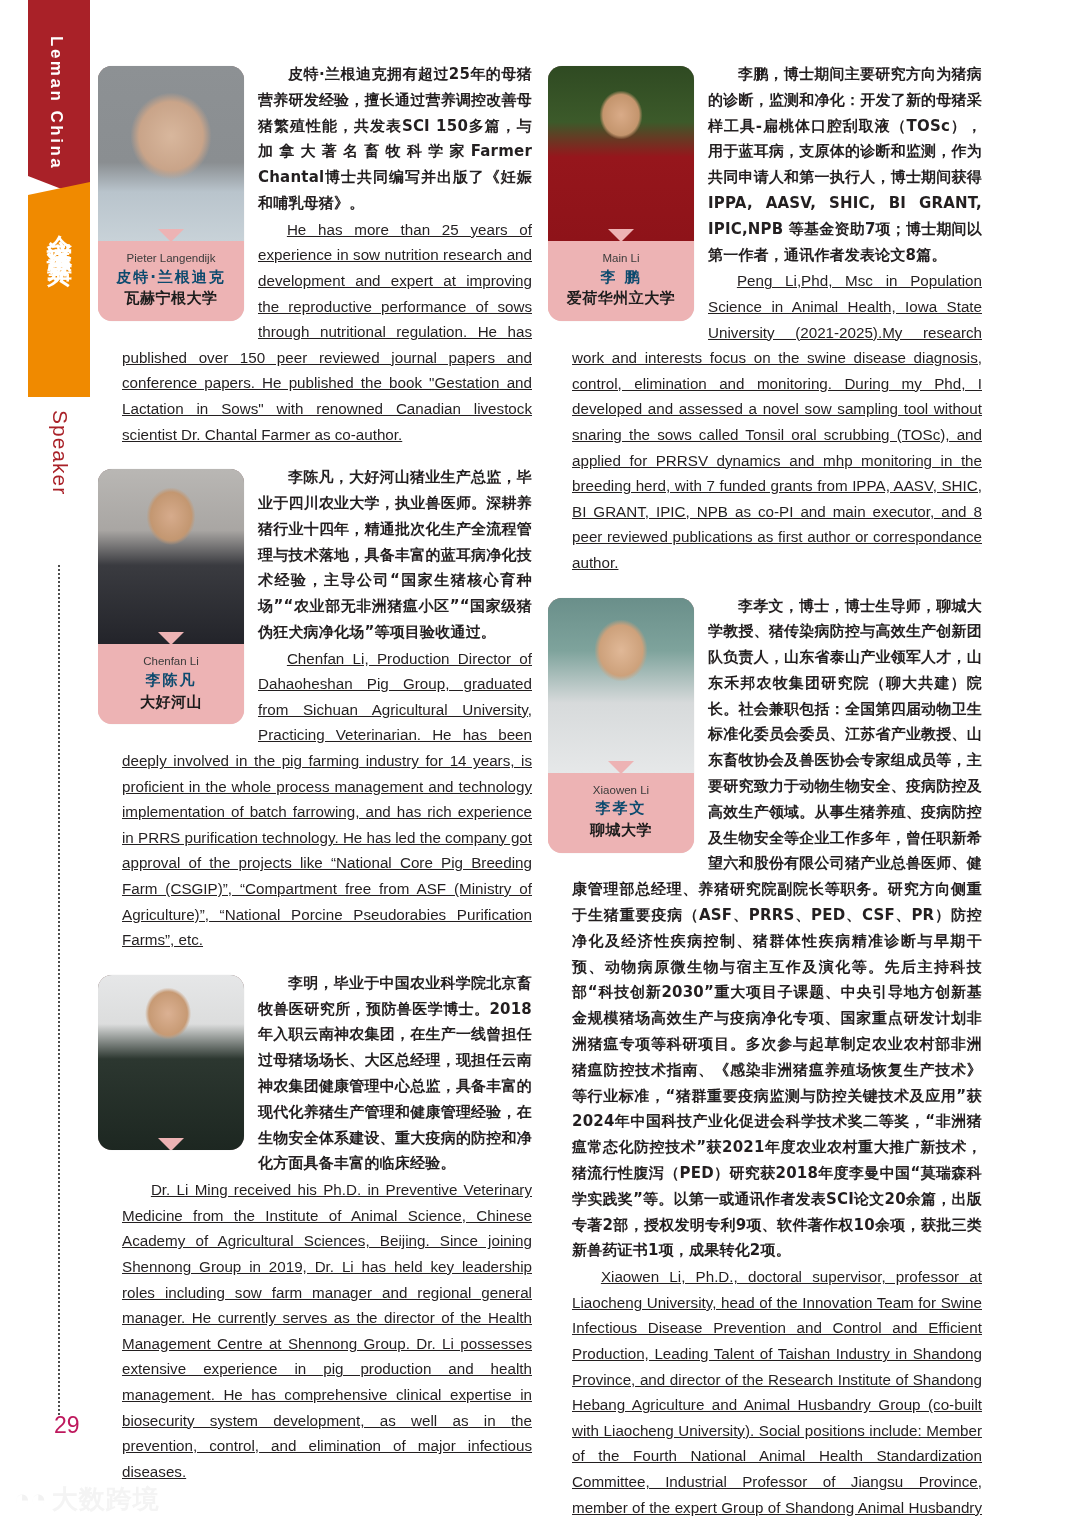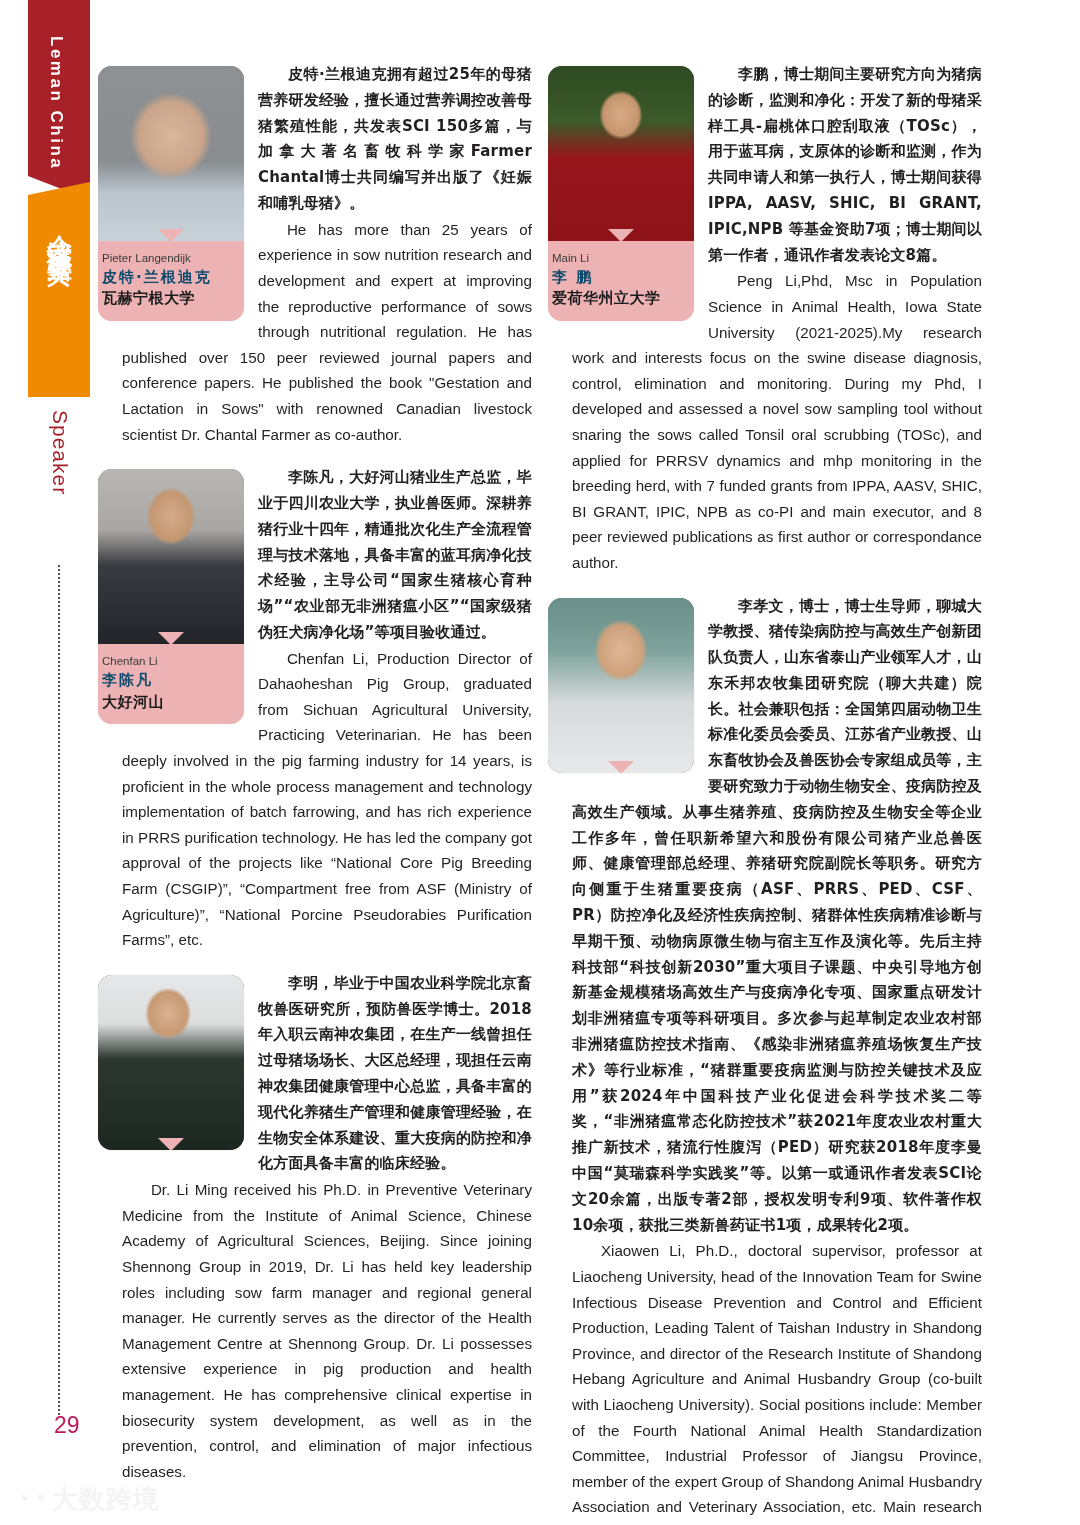--- a/index.html
+++ b/index.html
@@ -144,6 +144,7 @@
   }
   .para.en {
     font-weight: normal;
+    text-decoration: underline;
   }
   .indent { text-indent: 2em; }
   .indent-en { text-indent: 1.9em; }

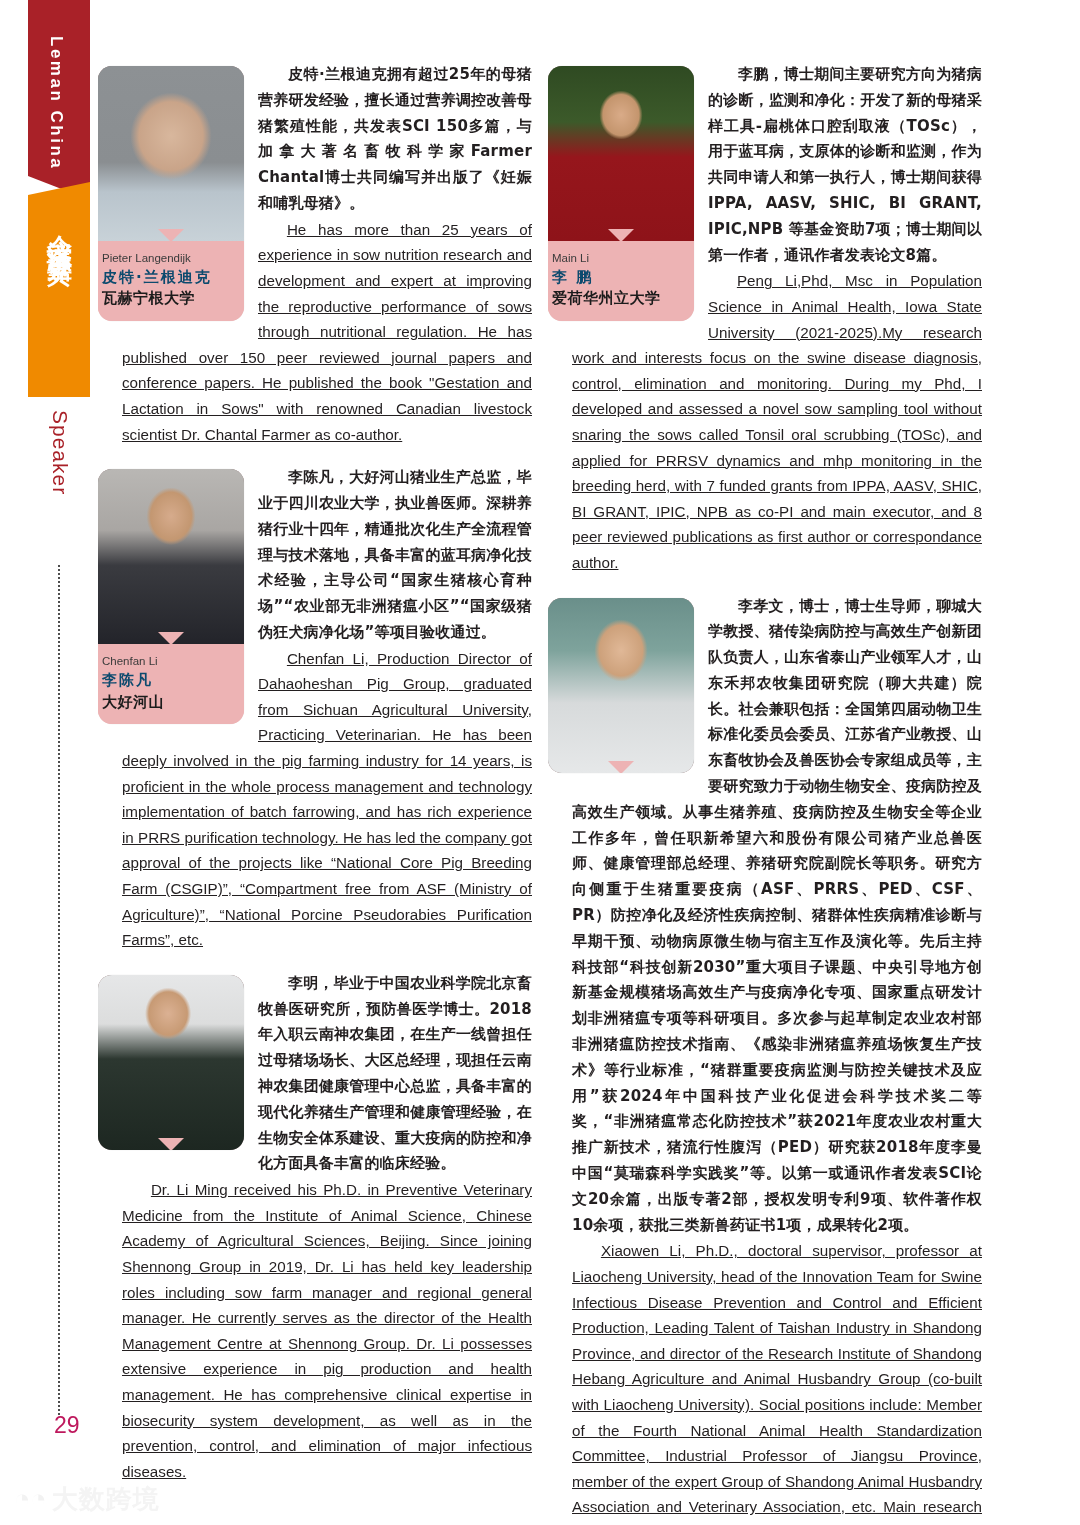--- a/index.html
+++ b/index.html
@@ -184,6 +184,7 @@
   .profile-caption {
     background: #edb3b4;
     padding: 9px 4px 11px;
+    text-align: center;
     line-height: 1.45;
   }
   .cap-en {

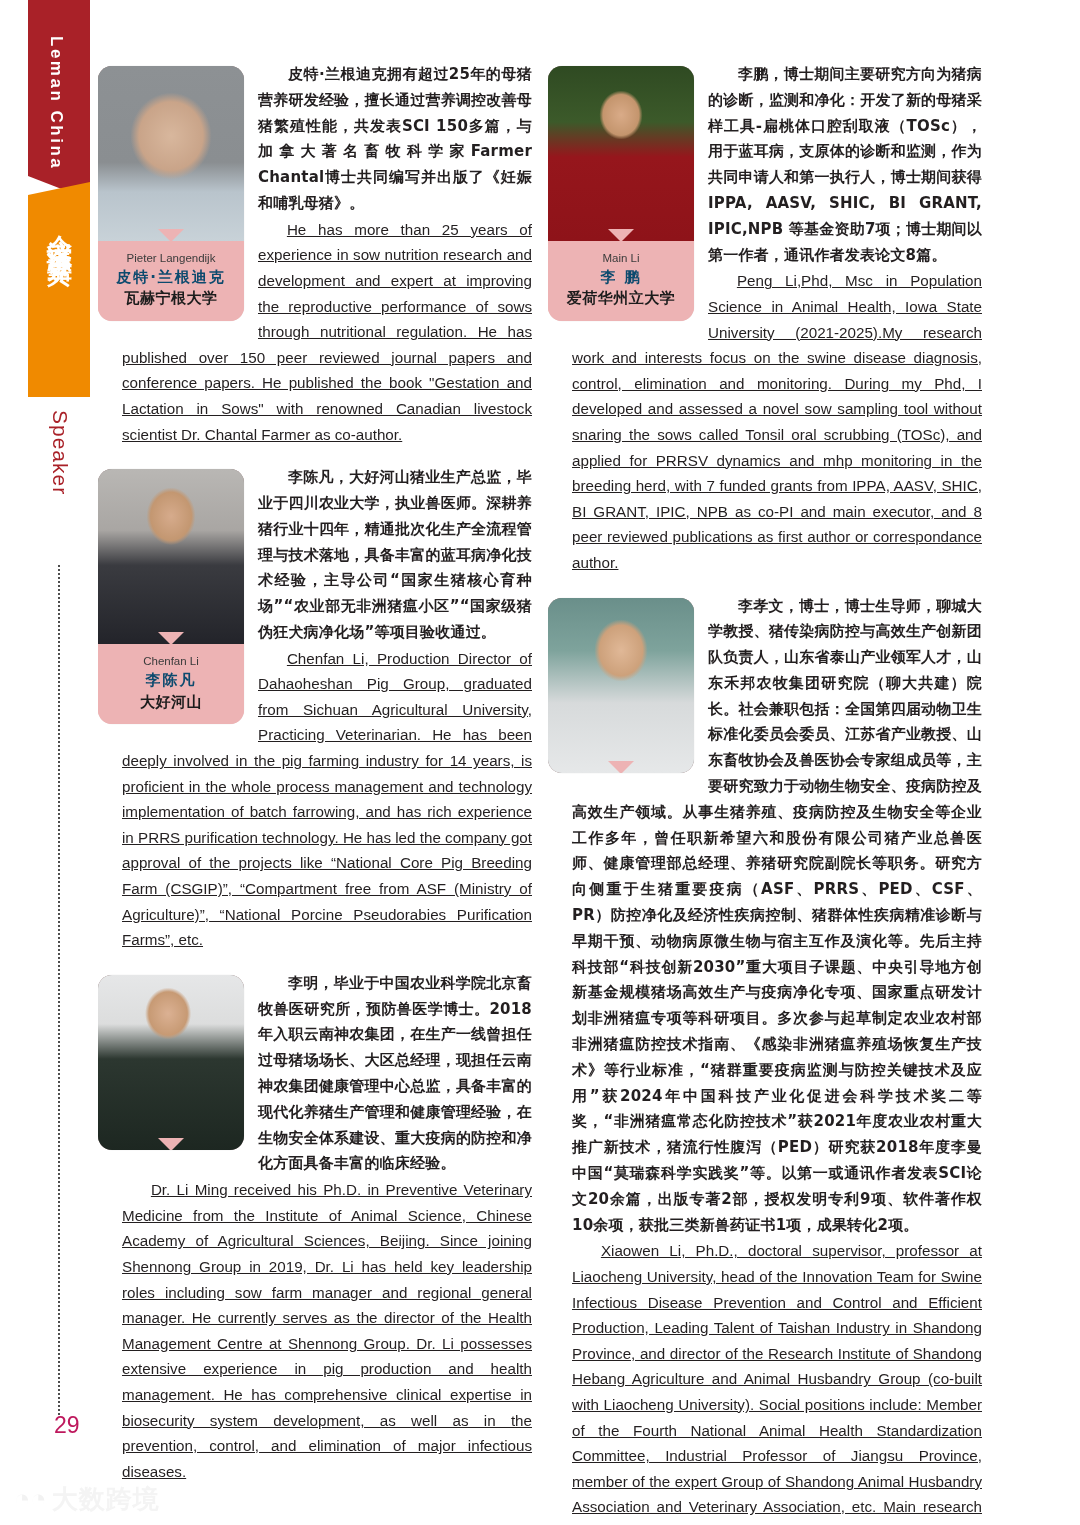--- a/index.html
+++ b/index.html
@@ -335,6 +335,11 @@
           <div class="ph-layer"></div>
           <div class="notch"></div>
         </div>
+        <div class="profile-caption">
+          <span class="cap-en">Xiaowen Li</span>
+          <span class="cap-cn-name">李孝文</span>
+          <span class="cap-cn-org">聊城大学</span>
+        </div>
       </div>
       <p class="para cn indent">李孝文，博士，博士生导师，聊城大学教授、猪传染病防控与高效生产创新团队负责人，山东省泰山产业领军人才，山东禾邦农牧集团研究院（聊大共建）院长。社会兼职包括：全国第四届动物卫生标准化委员会委员、江苏省产业教授、山东畜牧协会及兽医协会专家组成员等，主要研究致力于动物生物安全、疫病防控及高效生产领域。从事生猪养殖、疫病防控及生物安全等企业工作多年，曾任职新希望六和股份有限公司猪产业总兽医师、健康管理部总经理、养猪研究院副院长等职务。研究方向侧重于生猪重要疫病（ASF、PRRS、PED、CSF、PR）防控净化及经济性疾病控制、猪群体性疾病精准诊断与早期干预、动物病原微生物与宿主互作及演化等。先后主持科技部“科技创新2030”重大项目子课题、中央引导地方创新基金规模猪场高效生产与疫病净化专项、国家重点研发计划非洲猪瘟专项等科研项目。多次参与起草制定农业农村部非洲猪瘟防控技术指南、《感染非洲猪瘟养殖场恢复生产技术》等行业标准，“猪群重要疫病监测与防控关键技术及应用”获2024年中国科技产业化促进会科学技术奖二等奖，“非洲猪瘟常态化防控技术”获2021年度农业农村重大推广新技术，猪流行性腹泻（PED）研究获2018年度李曼中国“莫瑞森科学实践奖”等。以第一或通讯作者发表SCI论文20余篇，出版专著2部，授权发明专利9项、软件著作权10余项，获批三类新兽药证书1项，成果转化2项。</p>
       <p class="para en indent-en">Xiaowen Li, Ph.D., doctoral supervisor, professor at Liaocheng University, head of the Innovation Team for Swine Infectious Disease Prevention and Control and Efficient Production, Leading Talent of Taishan Industry in Shandong Province, and director of the Research Institute of Shandong Hebang Agriculture and Animal Husbandry Group (co-built with Liaocheng University). Social positions include: Member of the Fourth National Animal Health Standardization Committee, Industrial Professor of Jiangsu Province, member of the expert Group of Shandong Animal Husbandry Association and Veterinary Association, etc. Main research focuses on animal biosafety, disease prevention and control, and efficient production. He has worked in enterprises related to pig breeding, disease prevention and control, and biosecurity for many years, holding positions such as Chief veterinarian of the pig industry, General Manager of the</p>

